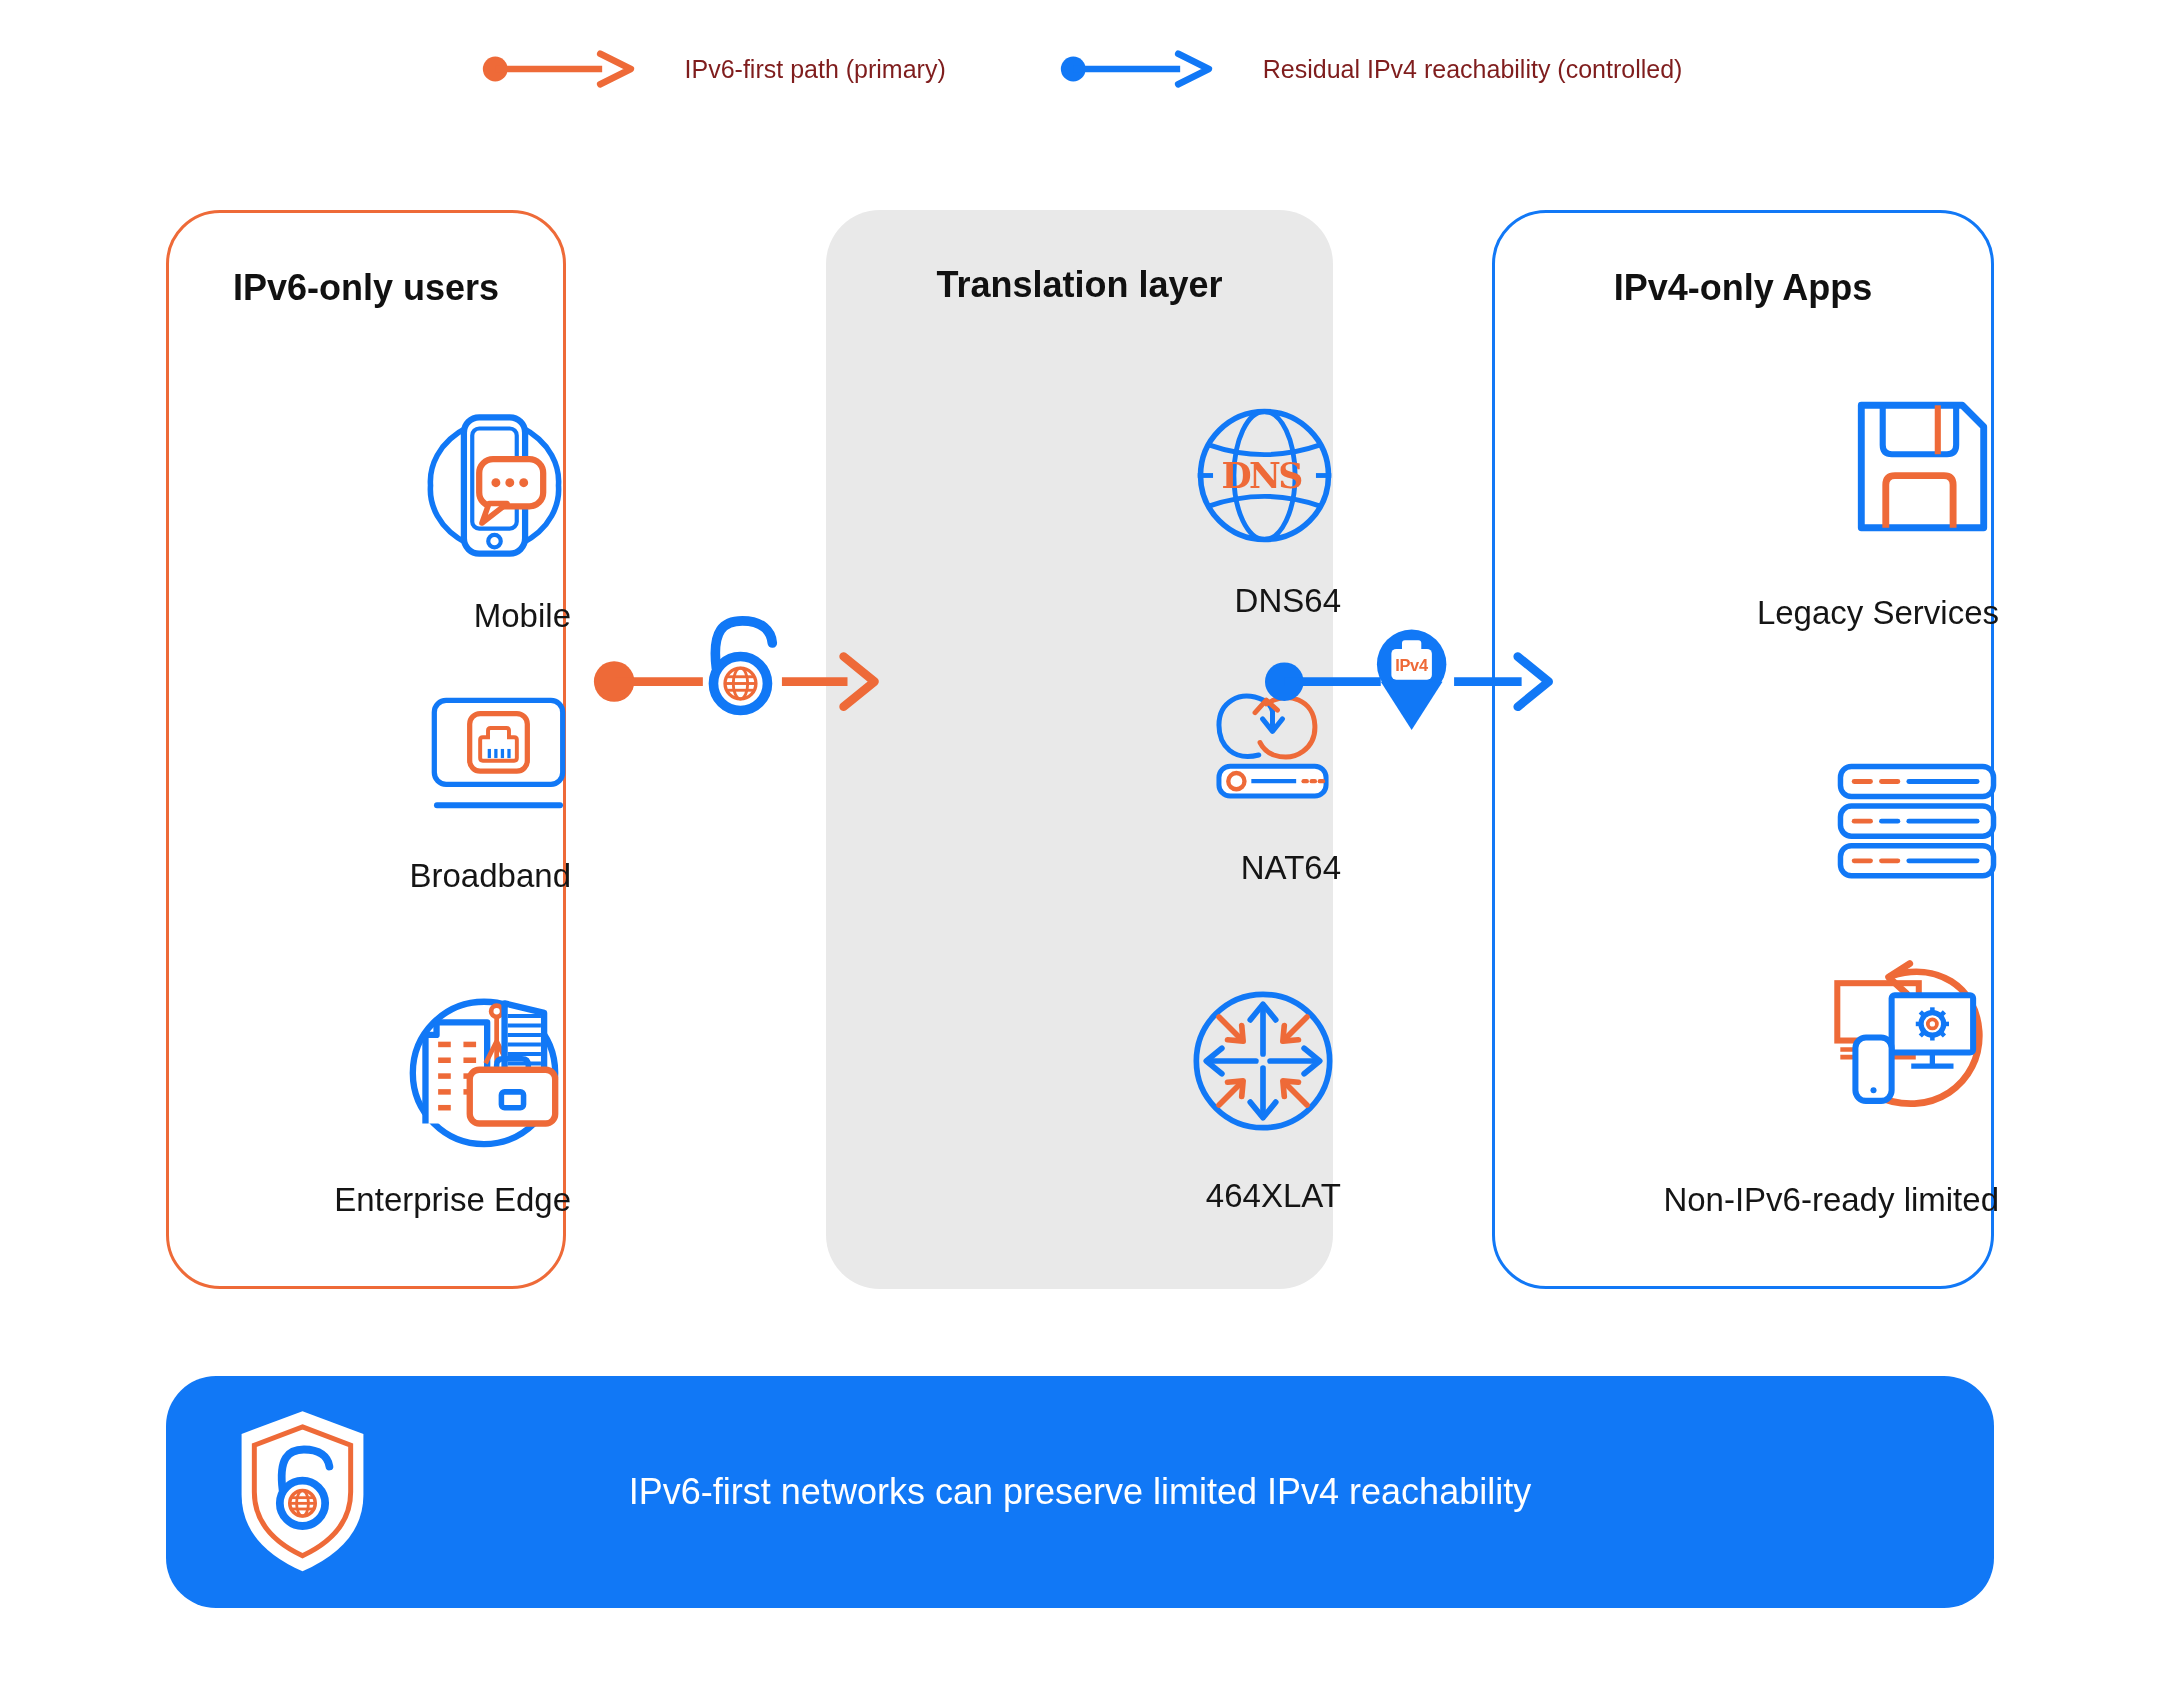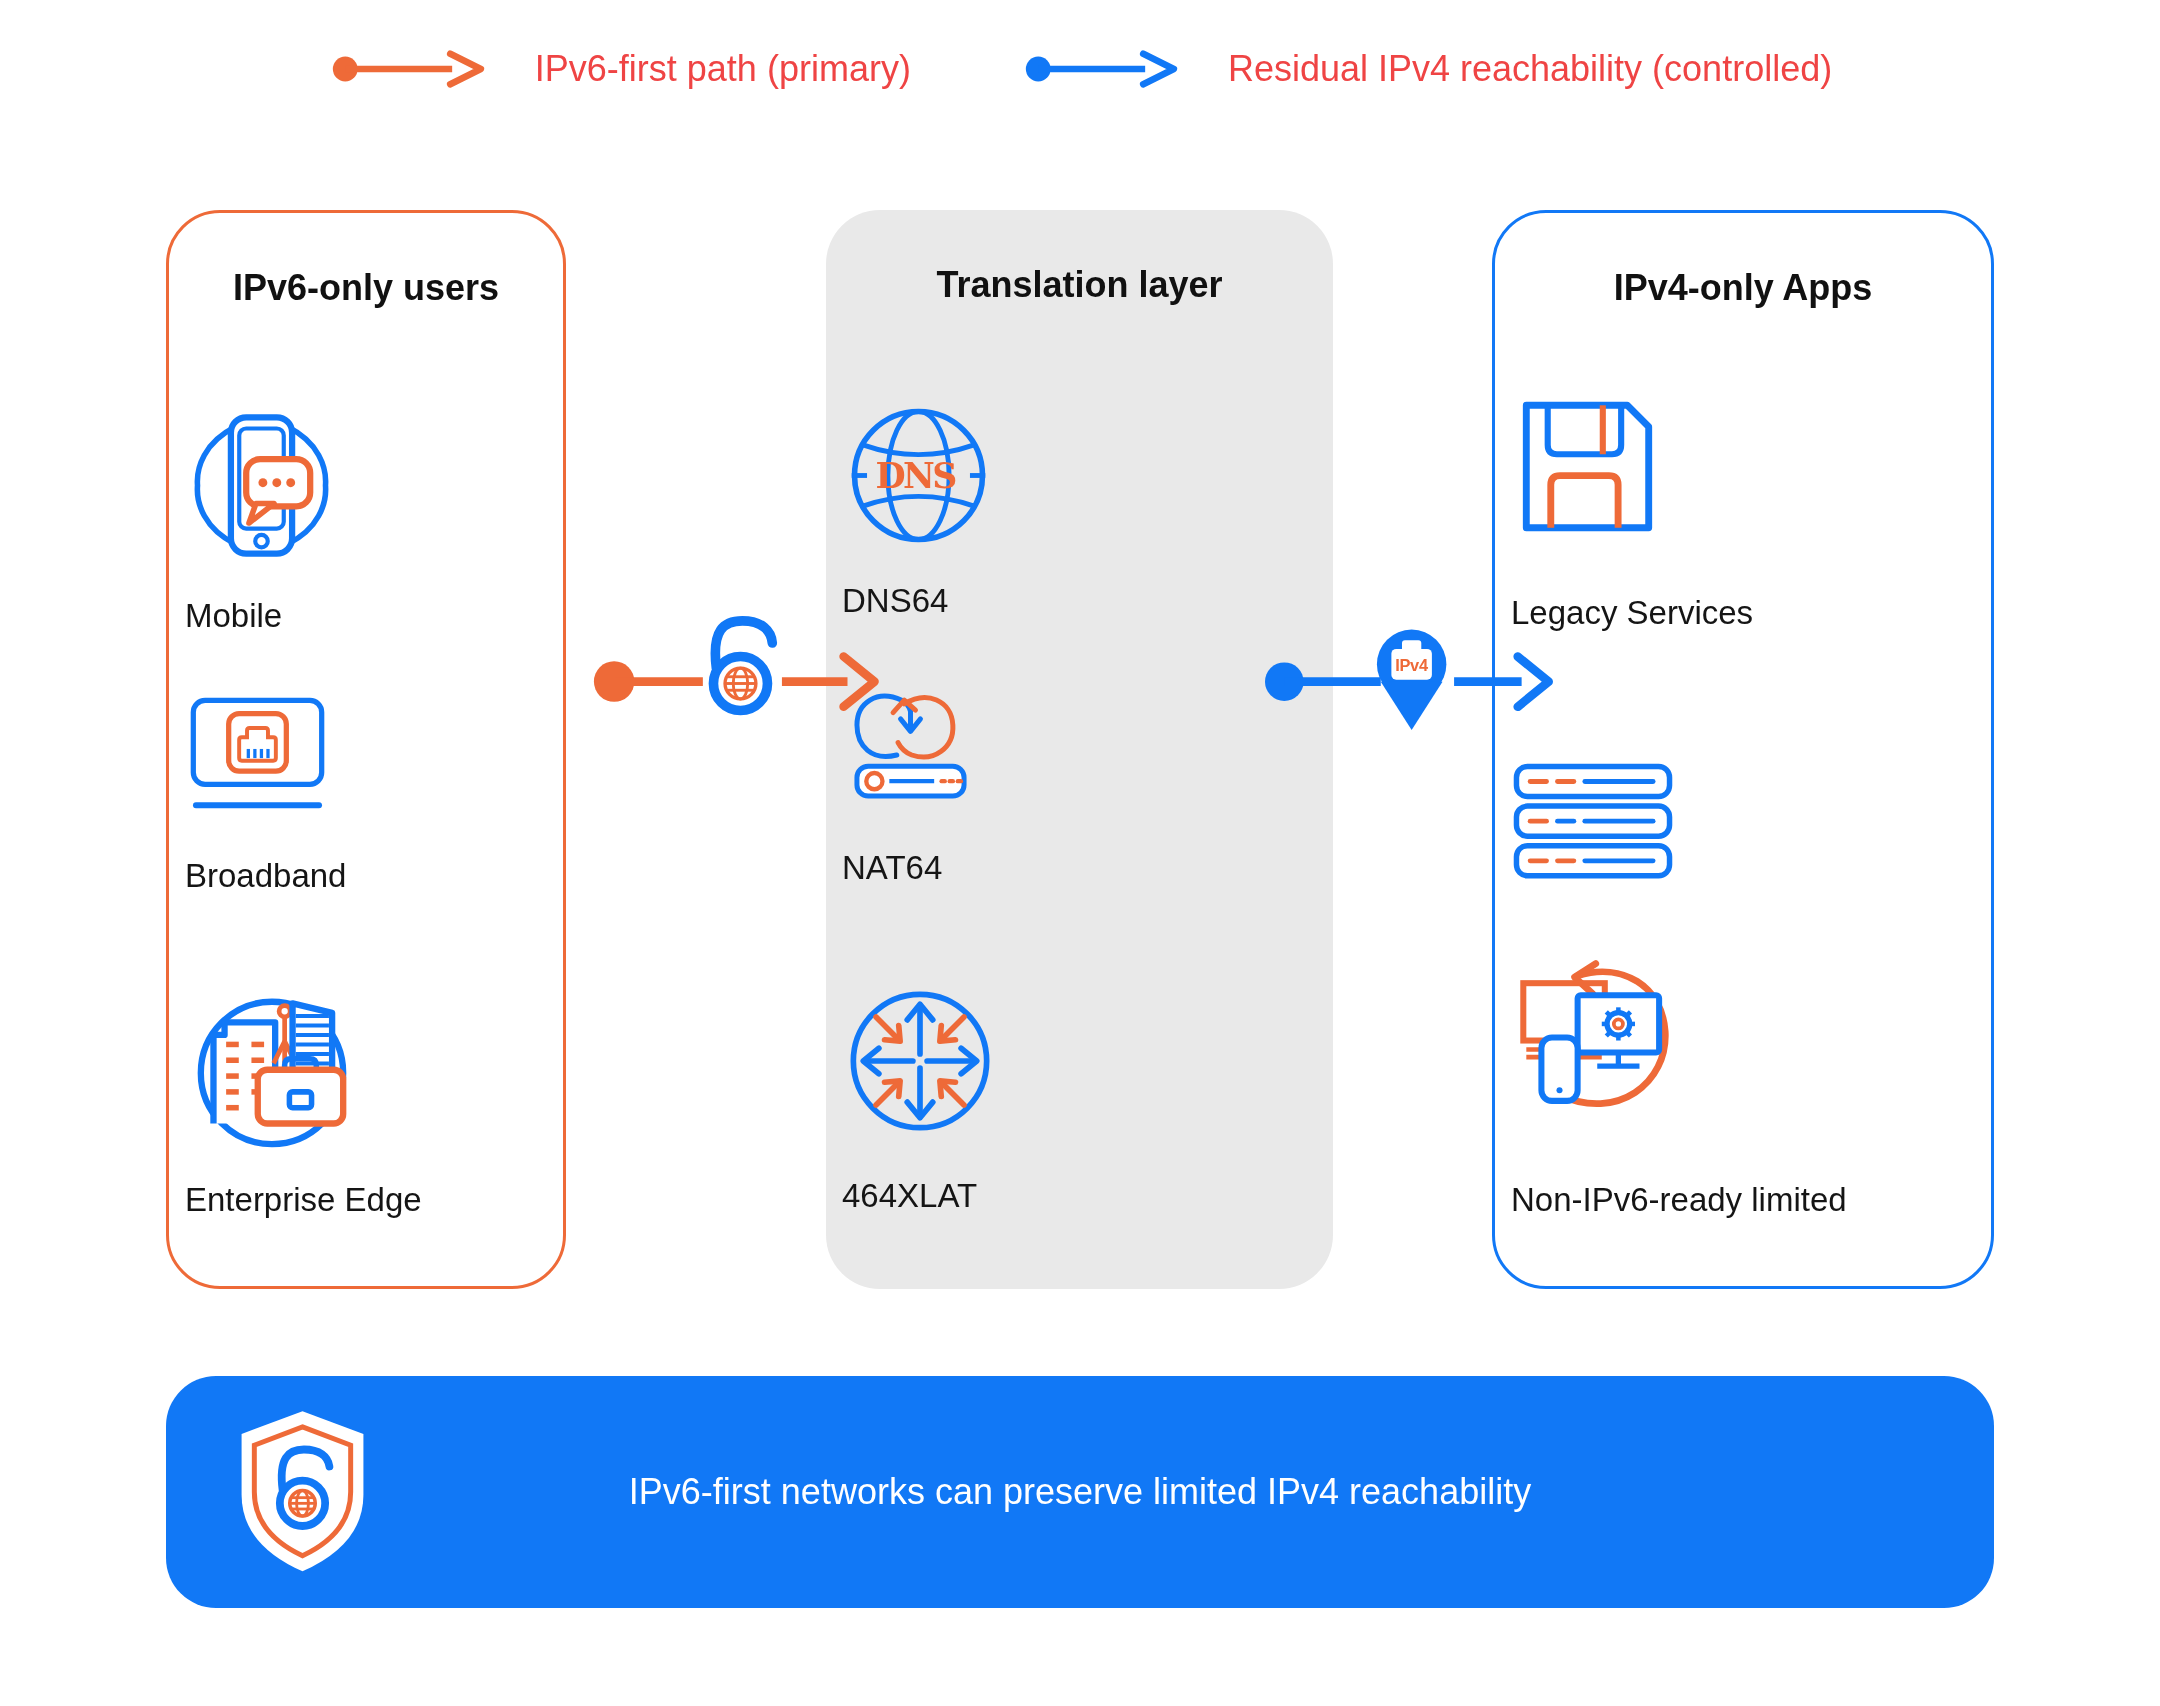--- a/index.html
+++ b/index.html
@@ -10,7 +10,7 @@
   .legend{position:absolute;top:48px;left:0;width:100%;display:flex;justify-content:center;
           align-items:center;gap:111px;}
   .legend-item{display:flex;align-items:center;gap:37px;}
-  .legend-label{font-size:36px;color:#ef4444;}
+  .legend-label{font-size:25px;color:#7f1d1d;}
 
   
   .box{position:absolute;top:210px;height:1079px;border-radius:54px;box-sizing:border-box;}

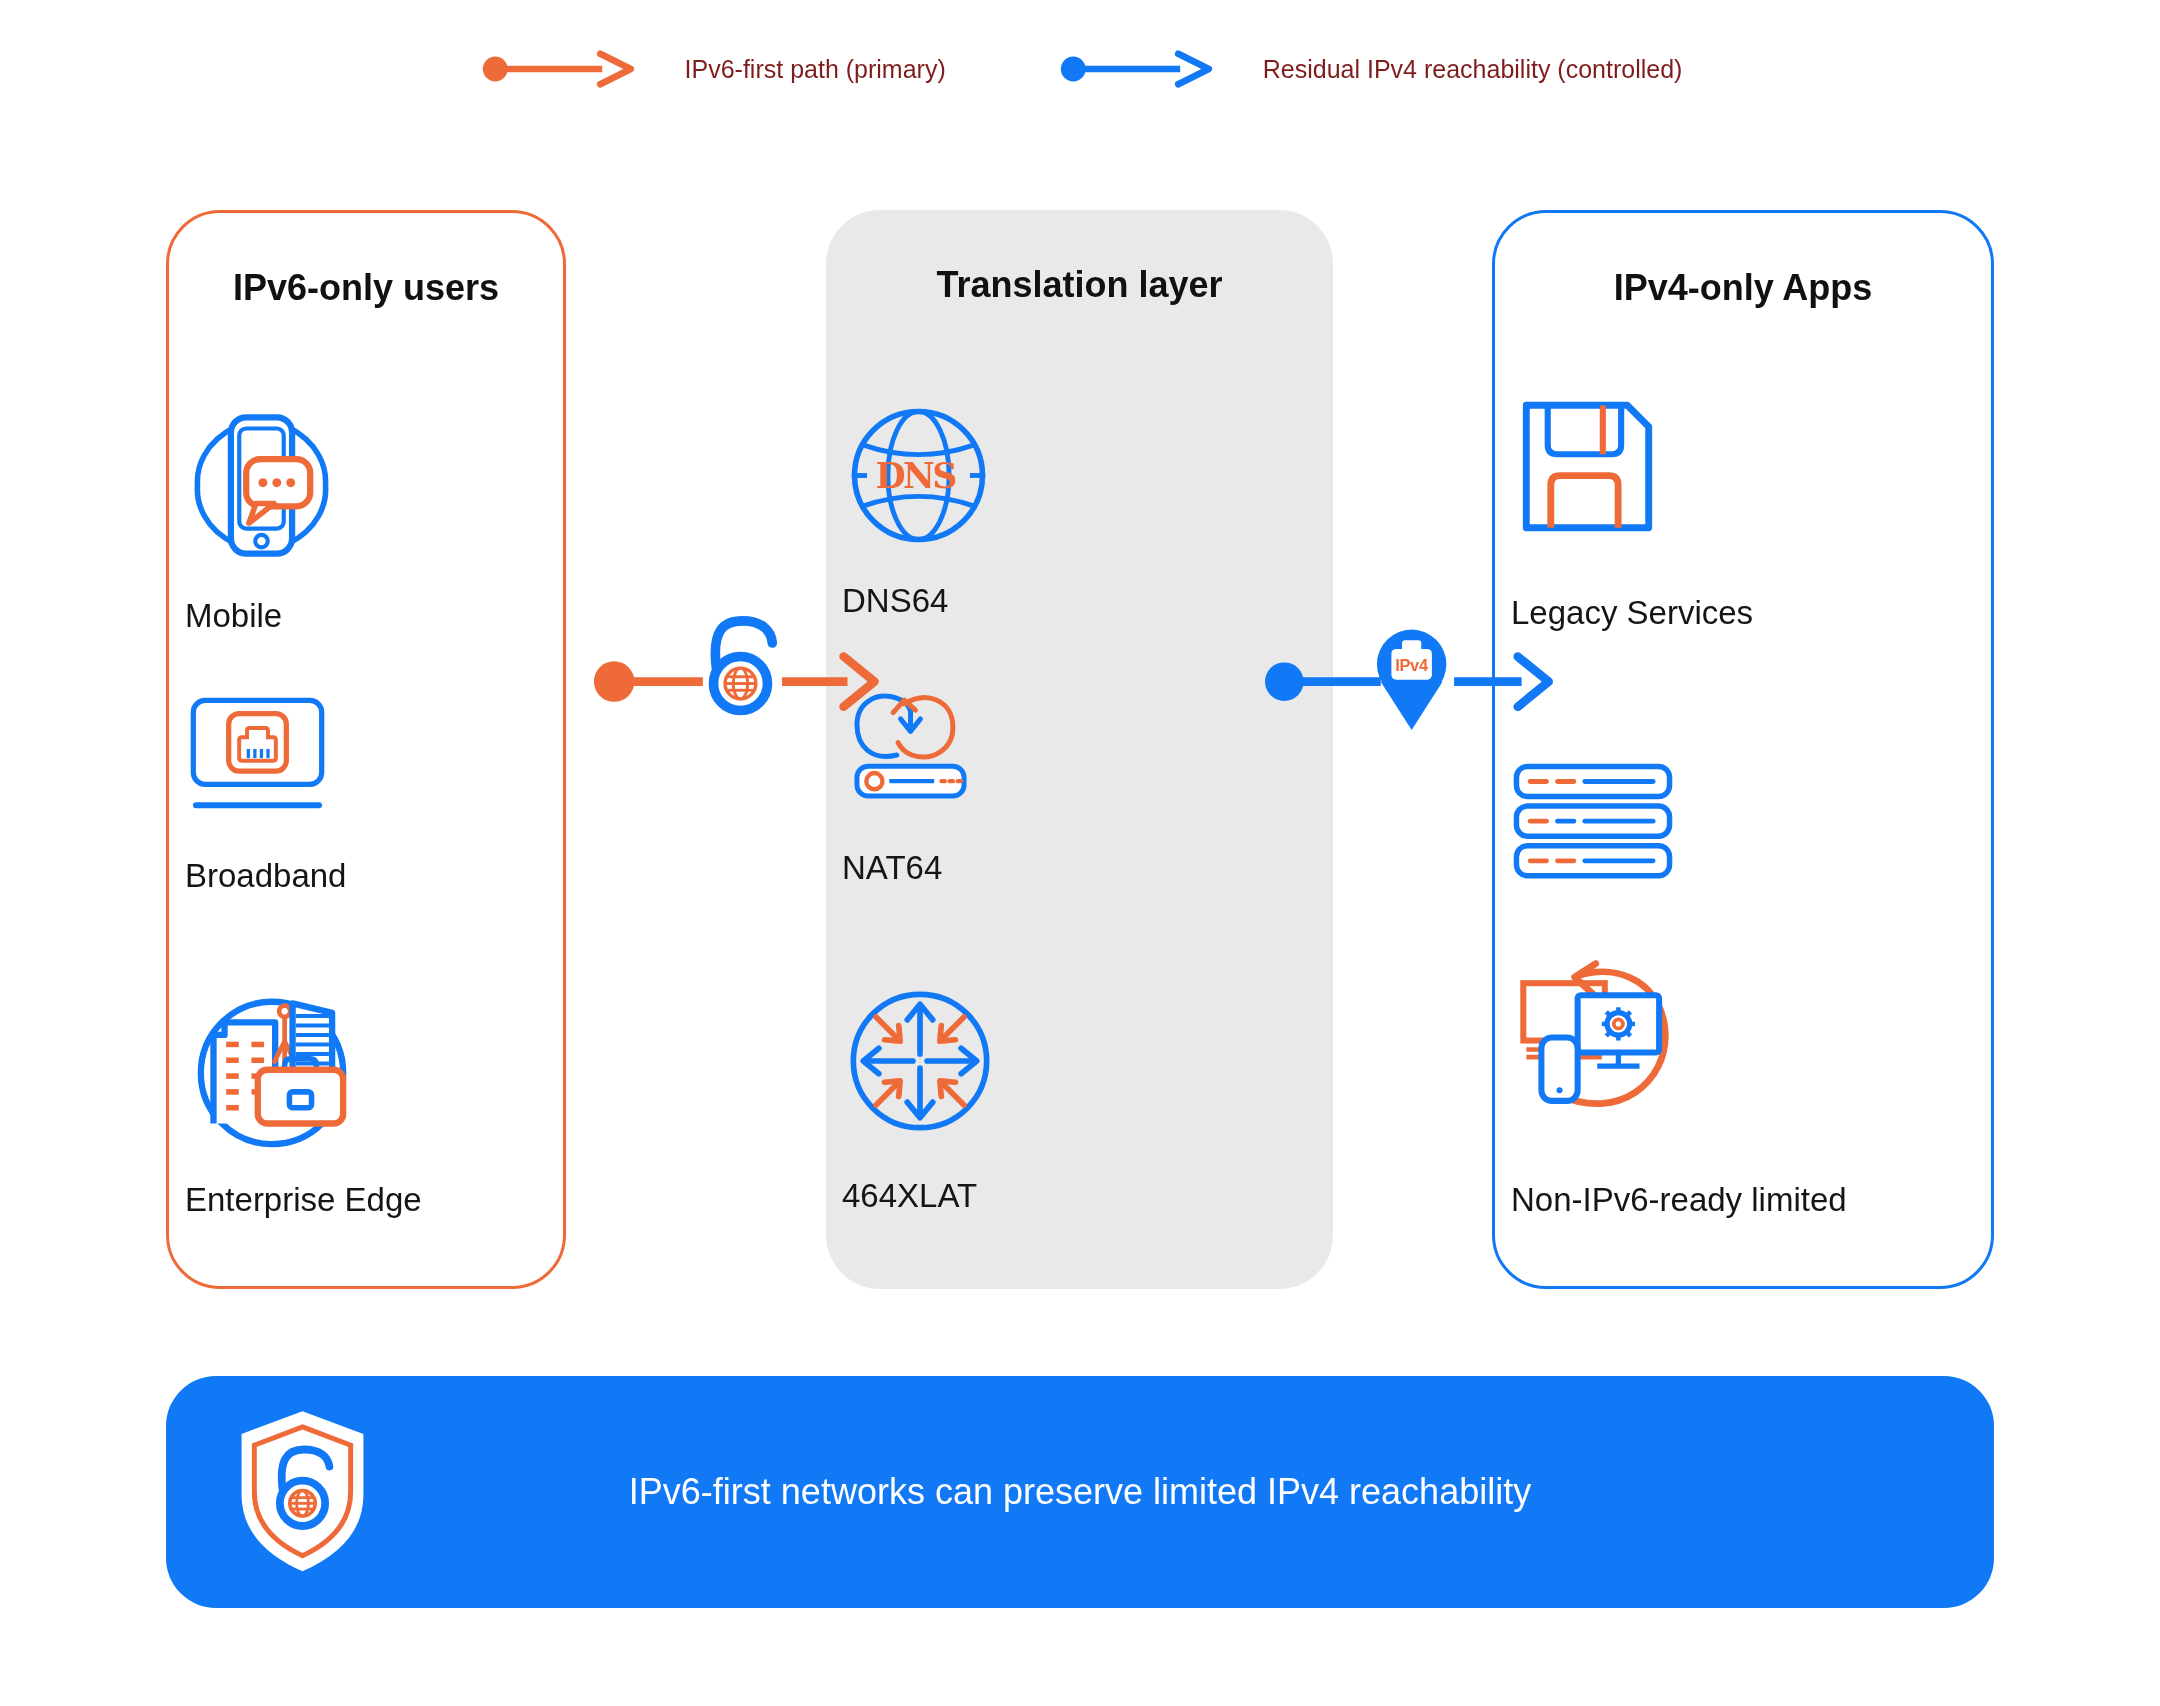--- a/index.html
+++ b/index.html
@@ -18,7 +18,7 @@
   .box-middle{left:826px;width:507px;background:#E9E9E9;}
   .box-right{left:1492px;width:502px;border:3.9px solid #1178F6;}
   .box-title{margin-top:54px;text-align:center;font-size:36px;font-weight:bold;color:#111;}
-  .grp{position:absolute;left:16px;width:100%;display:flex;flex-direction:column;align-items:flex-start;}
+  .grp{position:absolute;left:8px;width:100%;display:flex;flex-direction:column;align-items:flex-end;}
   .item-label{font-size:33px;color:#151515;text-align:center;}
 
   

